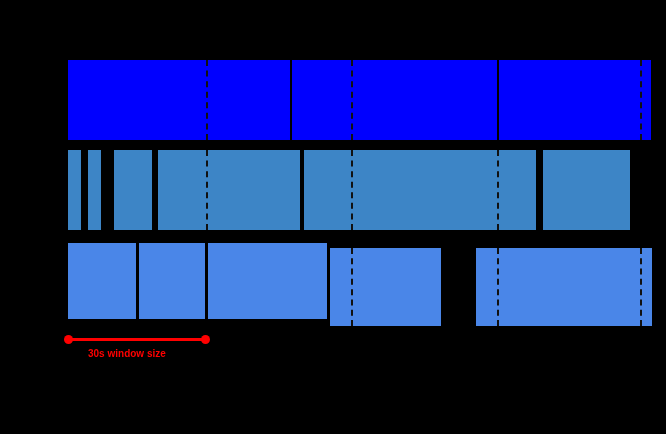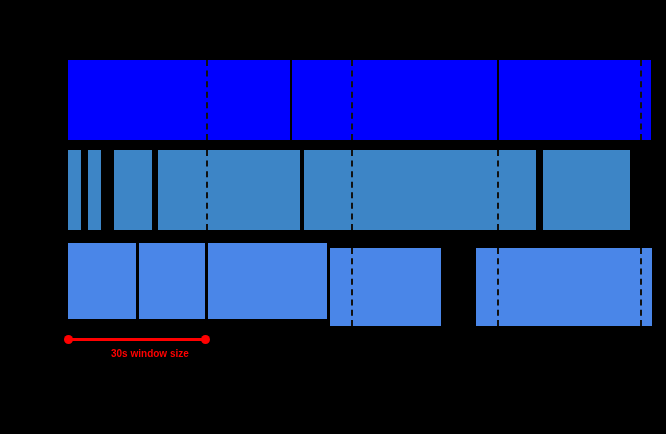--- a/index.html
+++ b/index.html
@@ -55,7 +55,6 @@
     font-family: "Liberation Sans", sans-serif;
     white-space: nowrap;
     letter-spacing: 0px;
-    margin-left: 23px;
   }
 </style>
 </head>

